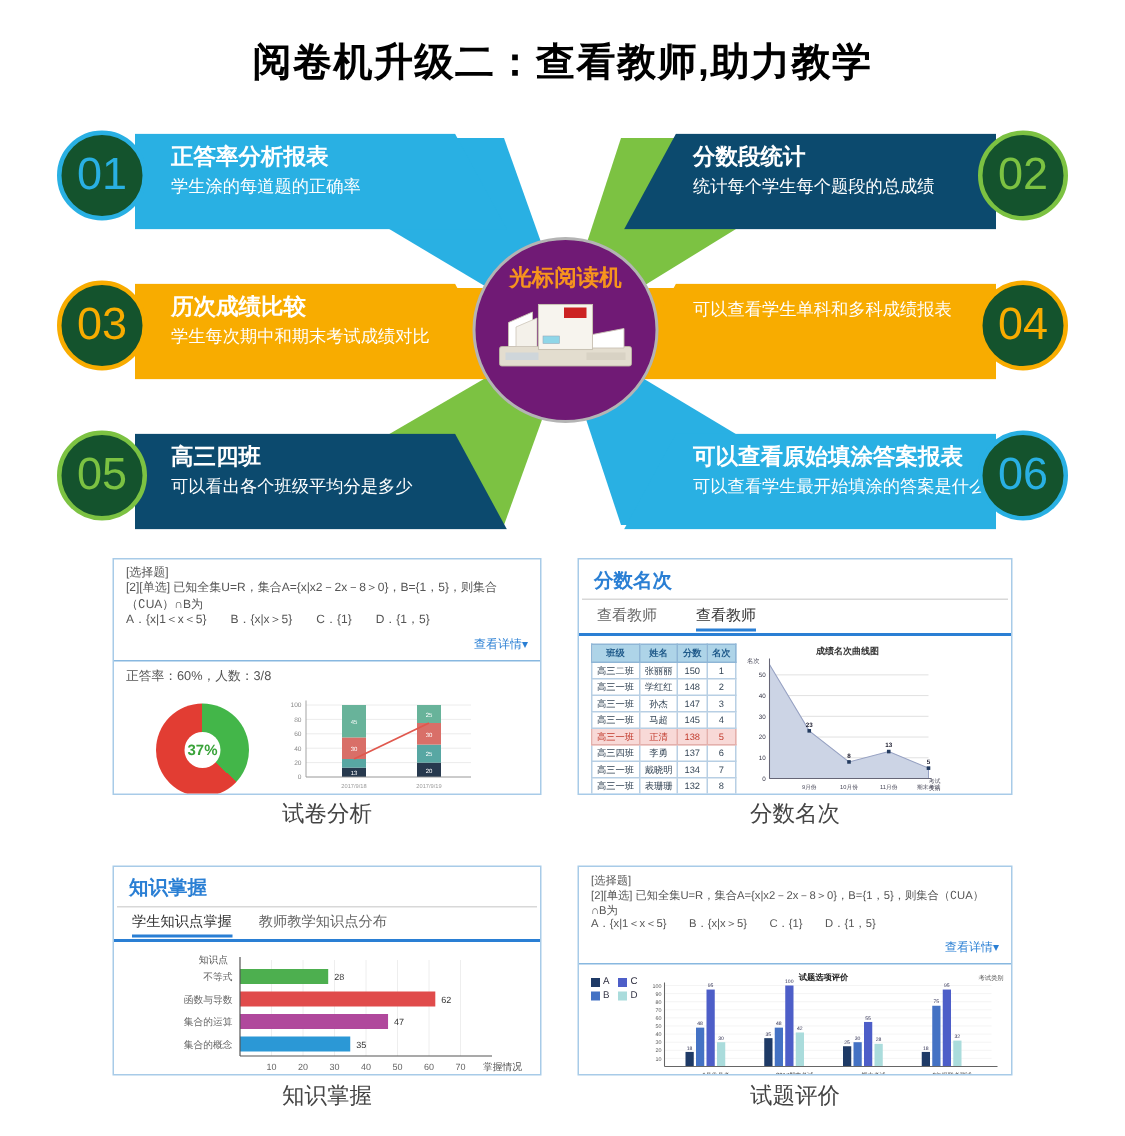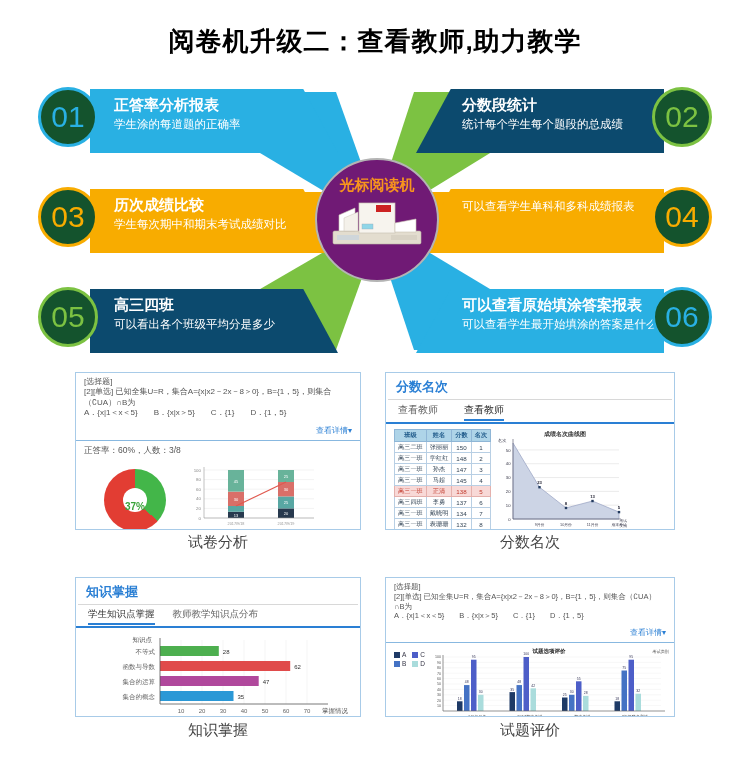--- a/index.html
+++ b/index.html
@@ -46,7 +46,7 @@
   .chartrow{display:flex;align-items:center;justify-content:center;gap:16px;margin-top:1px;}
   .donut{width:62px;height:62px;border-radius:50%;position:relative;}
   .donut-hole{position:absolute;inset:19px;background:#fff;border-radius:50%;
-        display:flex;align-items:flex-end;justify-content:center;}
+        display:flex;align-items:center;justify-content:center;}
   .donut-hole span{font-size:10px;font-weight:bold;color:#3aa33a;}
   .ptitle{color:#2a7fd4;font-weight:bold;font-size:13px;padding:5px 10px 3px;}
   .gray-rule{border-top:1px solid #d8d8d8;margin:0 2px;}

